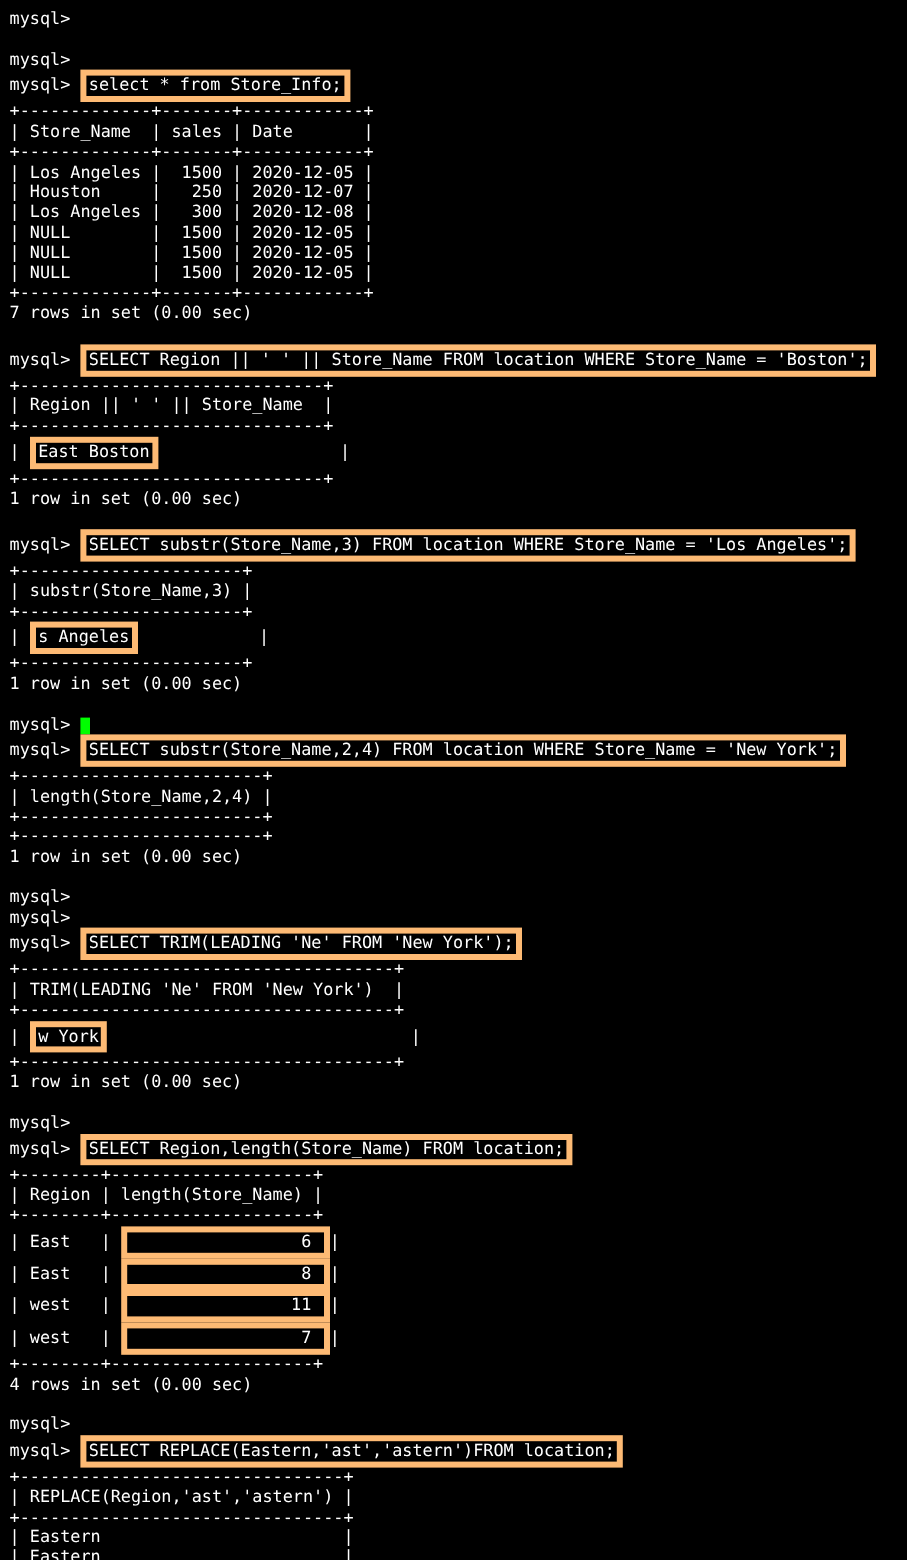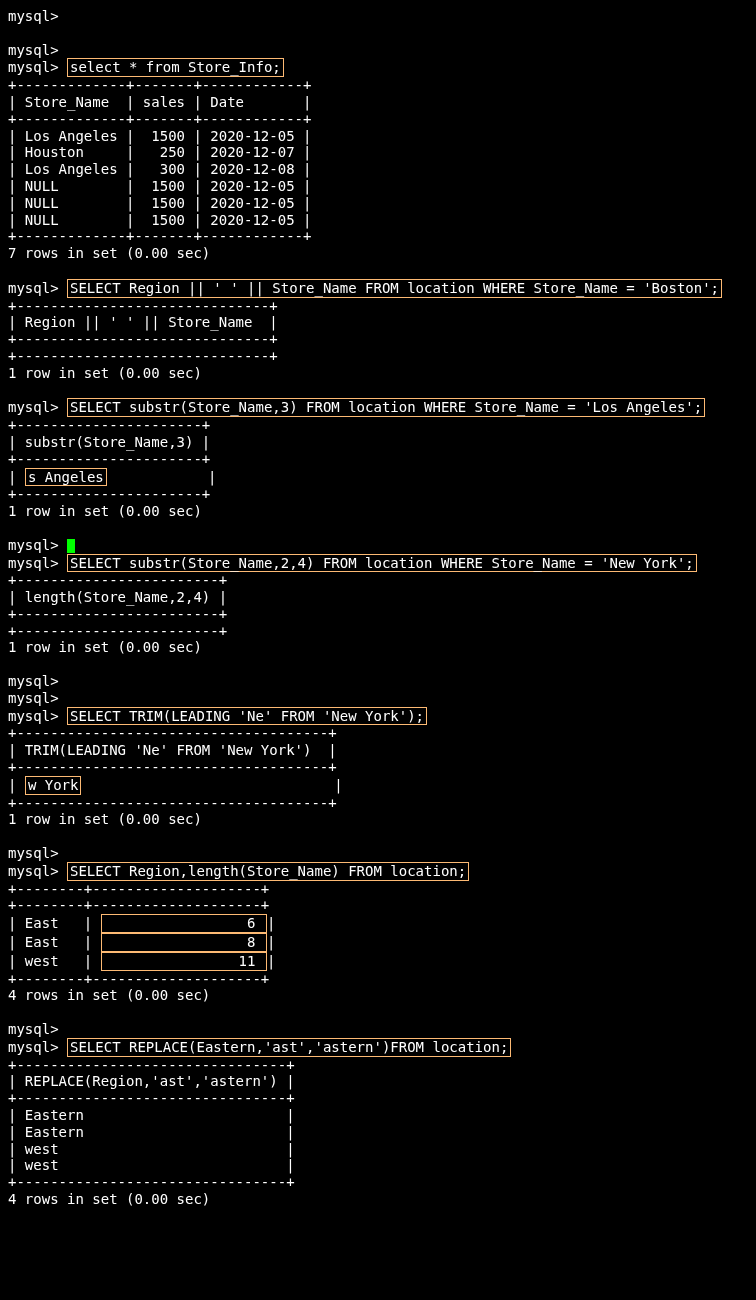--- a/index.html
+++ b/index.html
@@ -17,7 +17,7 @@
     white-space: pre;
   }
   .boxed {
-    border: 1px solid #fdba74;
+    border: 5px solid #fdba74;
     display: inline-block;
     padding: 0 2px;
   }

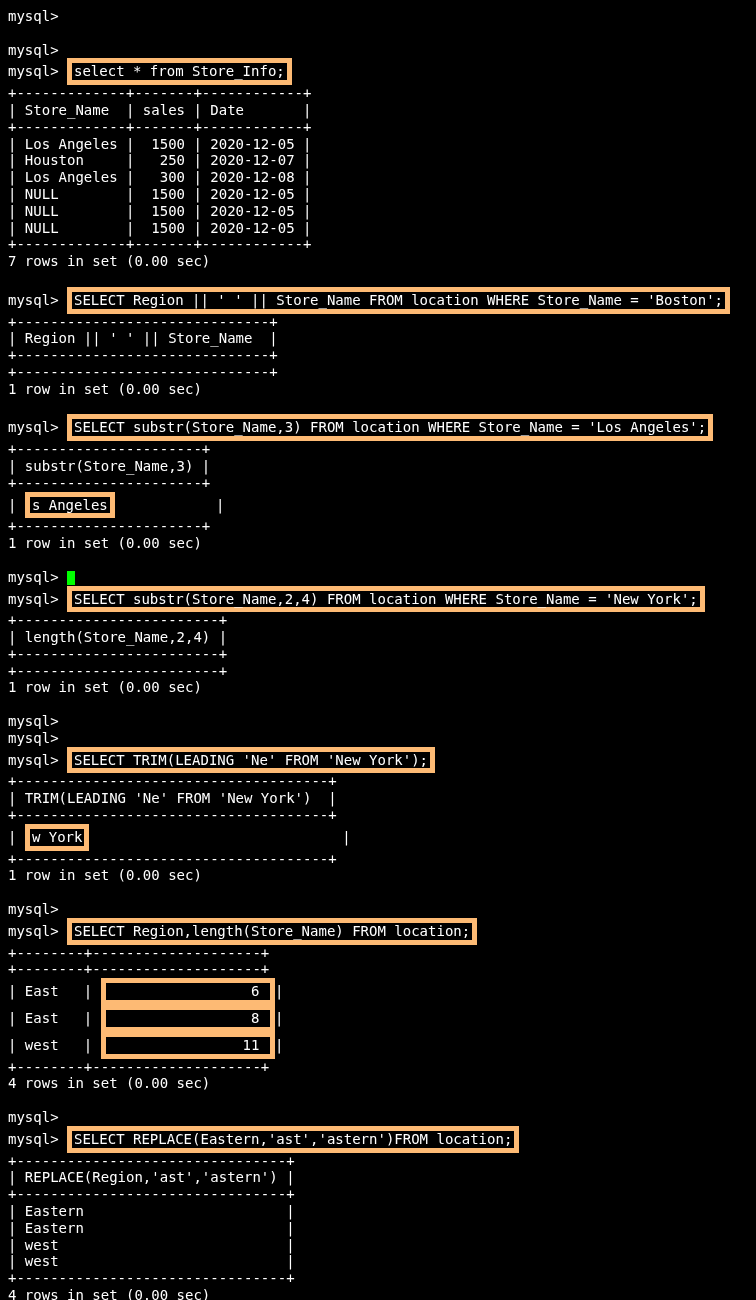--- a/index.html
+++ b/index.html
@@ -56,6 +56,7 @@
 <div class="line">+------------------------------+</div>
 <div class="line">| Region || ' ' || Store_Name  |</div>
 <div class="line">+------------------------------+</div>
+<div class="line">|<span> </span><span class="boxed">East Boston</span><span>                  |</span></div>
 <div class="line">+------------------------------+</div>
 <div class="line">1 row in set (0.00 sec)</div>
 <div class="line">&nbsp;</div>

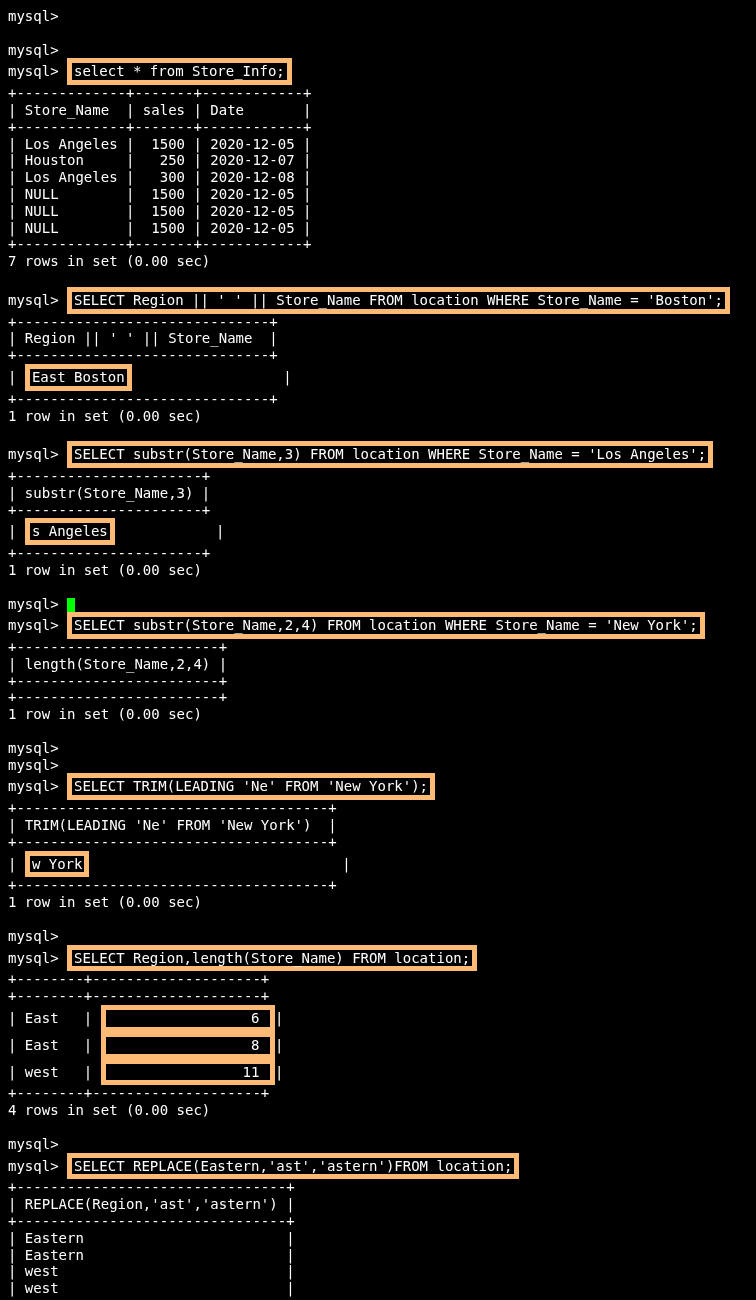--- a/index.html
+++ b/index.html
@@ -89,6 +89,7 @@
 <div class="line"><span>mysql&gt;</span></div>
 <div class="line"><span>mysql&gt;</span> <span class="boxed">SELECT Region,length(Store_Name) FROM location;</span></div>
 <div class="line">+--------+--------------------+</div>
+<div class="line">| Region | length(Store_Name) |</div>
 <div class="line">+--------+--------------------+</div>
 <div class="line"><span>| East   | </span><span class="boxed">                 6 </span><span>|</span></div>
 <div class="line"><span>| East   | </span><span class="boxed">                 8 </span><span>|</span></div>

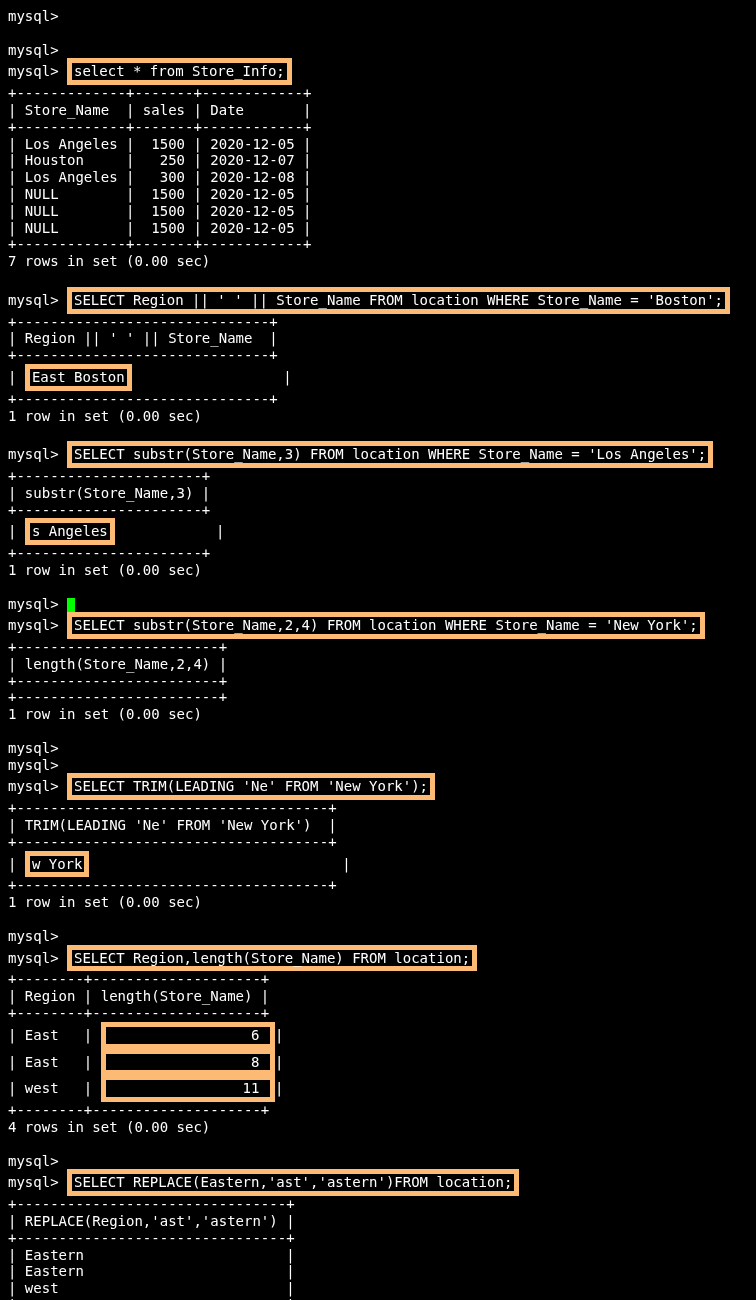--- a/index.html
+++ b/index.html
@@ -94,6 +94,7 @@
 <div class="line"><span>| East   | </span><span class="boxed">                 6 </span><span>|</span></div>
 <div class="line"><span>| East   | </span><span class="boxed">                 8 </span><span>|</span></div>
 <div class="line"><span>| west   | </span><span class="boxed">                11 </span><span>|</span></div>
+<div class="line"><span>| west   | </span><span class="boxed">                 7 </span><span>|</span></div>
 <div class="line">+--------+--------------------+</div>
 <div class="line">4 rows in set (0.00 sec)</div>
 <div class="line">&nbsp;</div>

